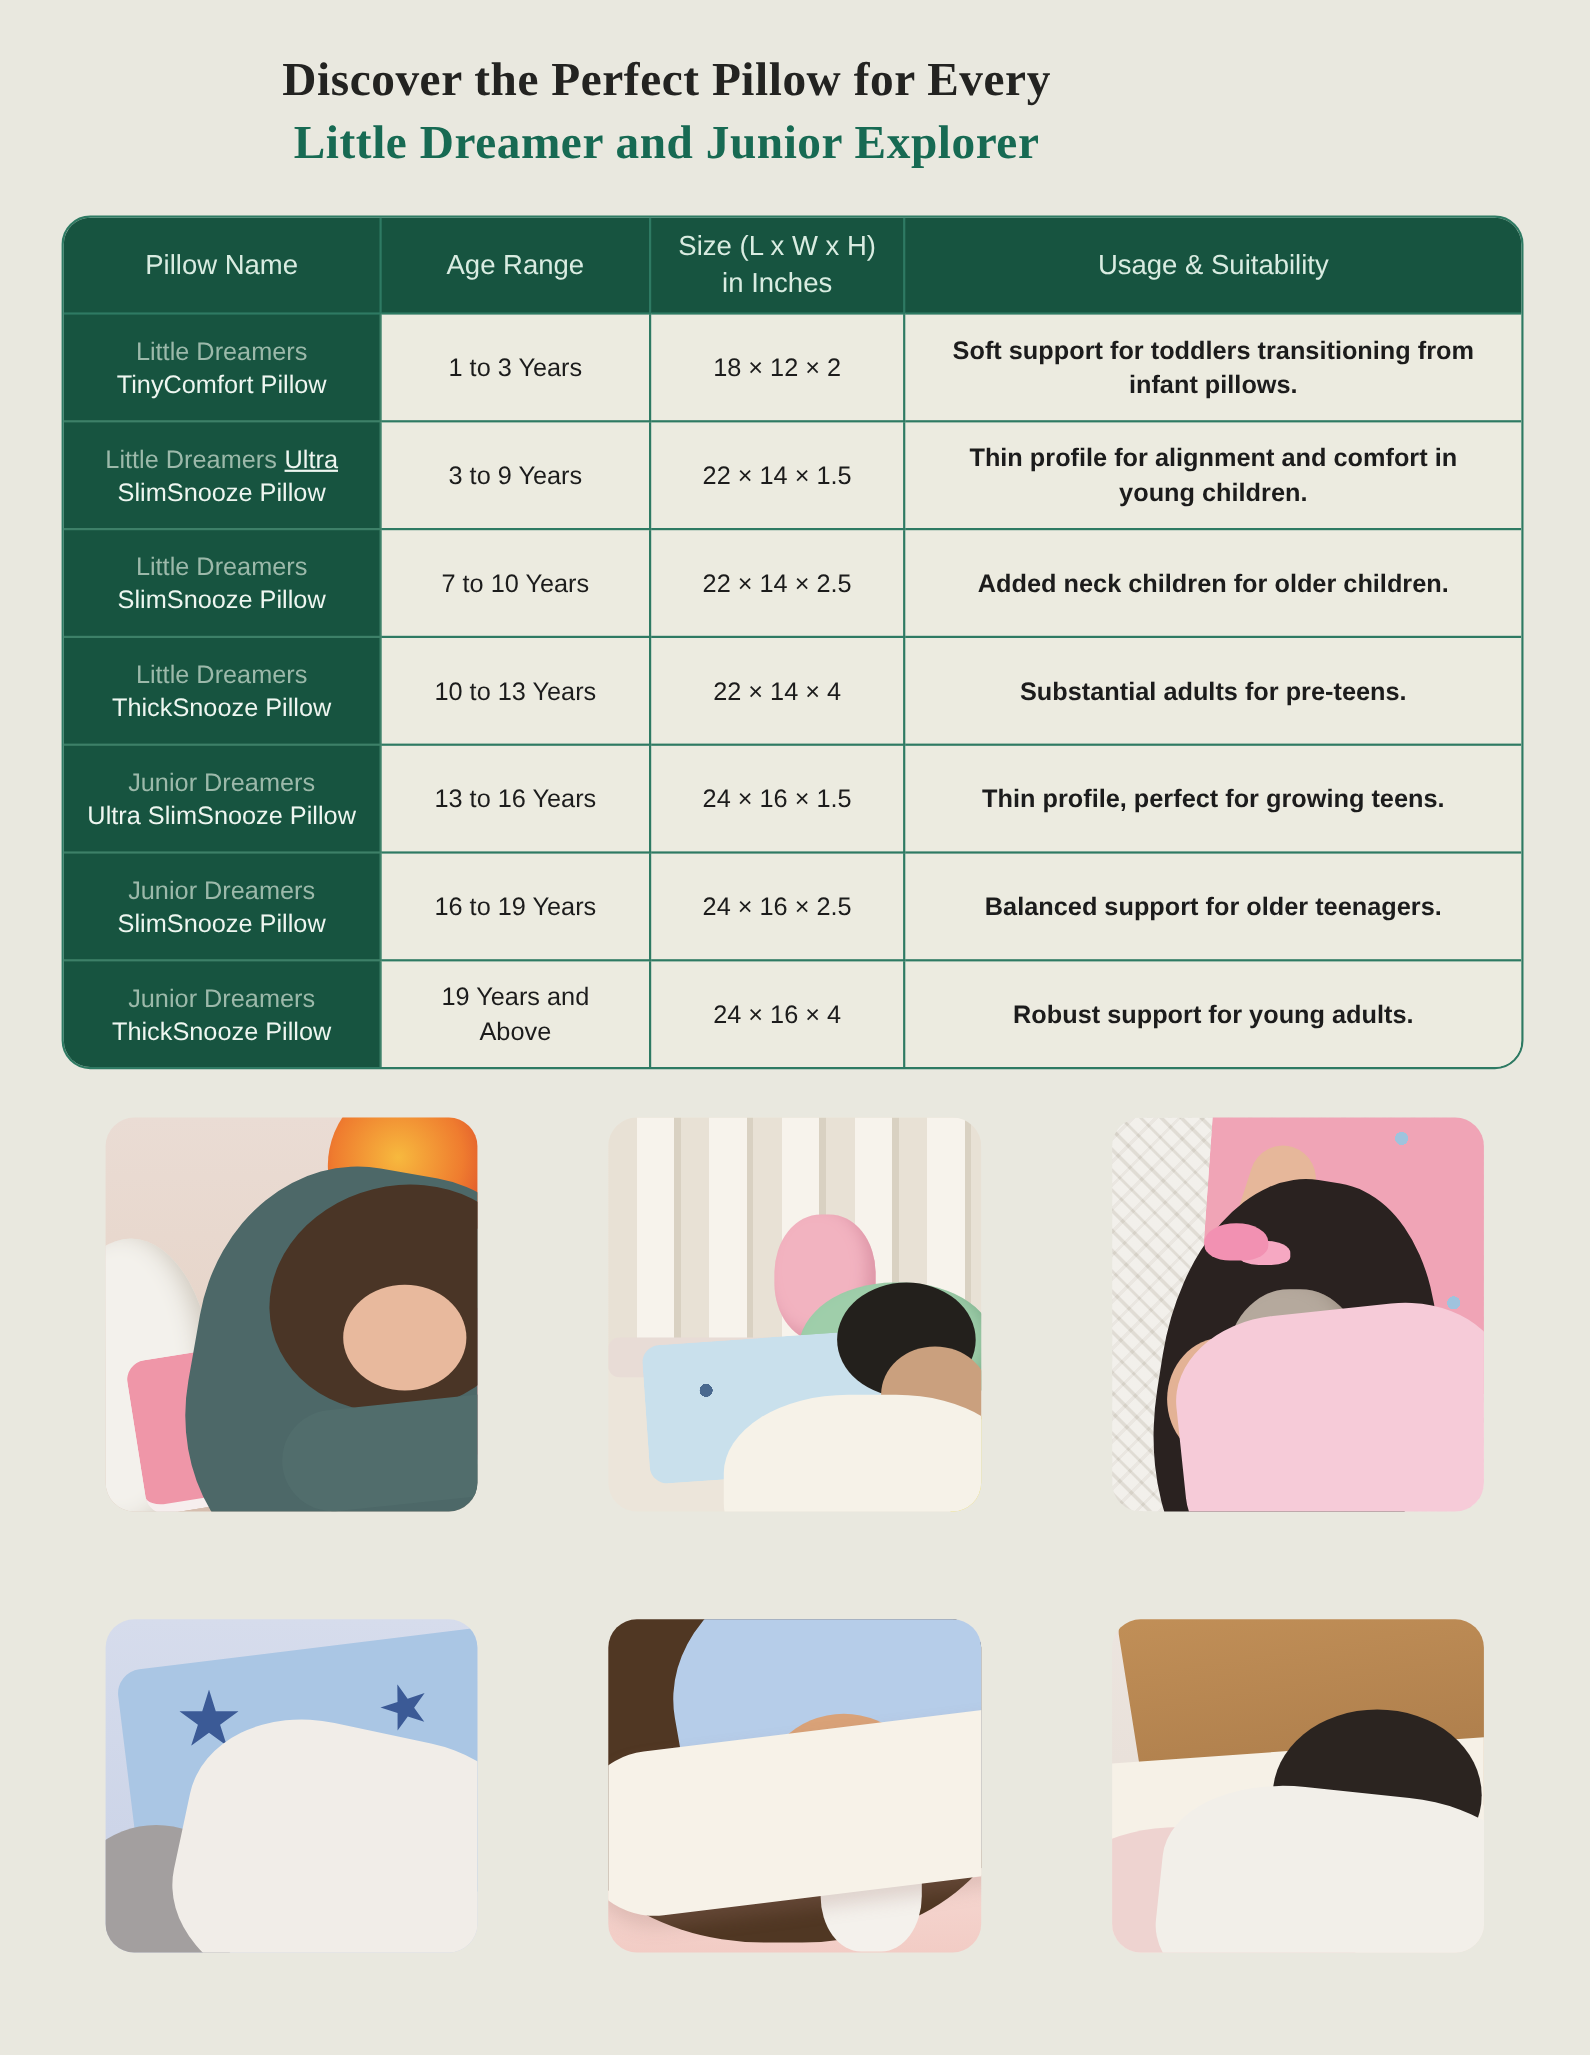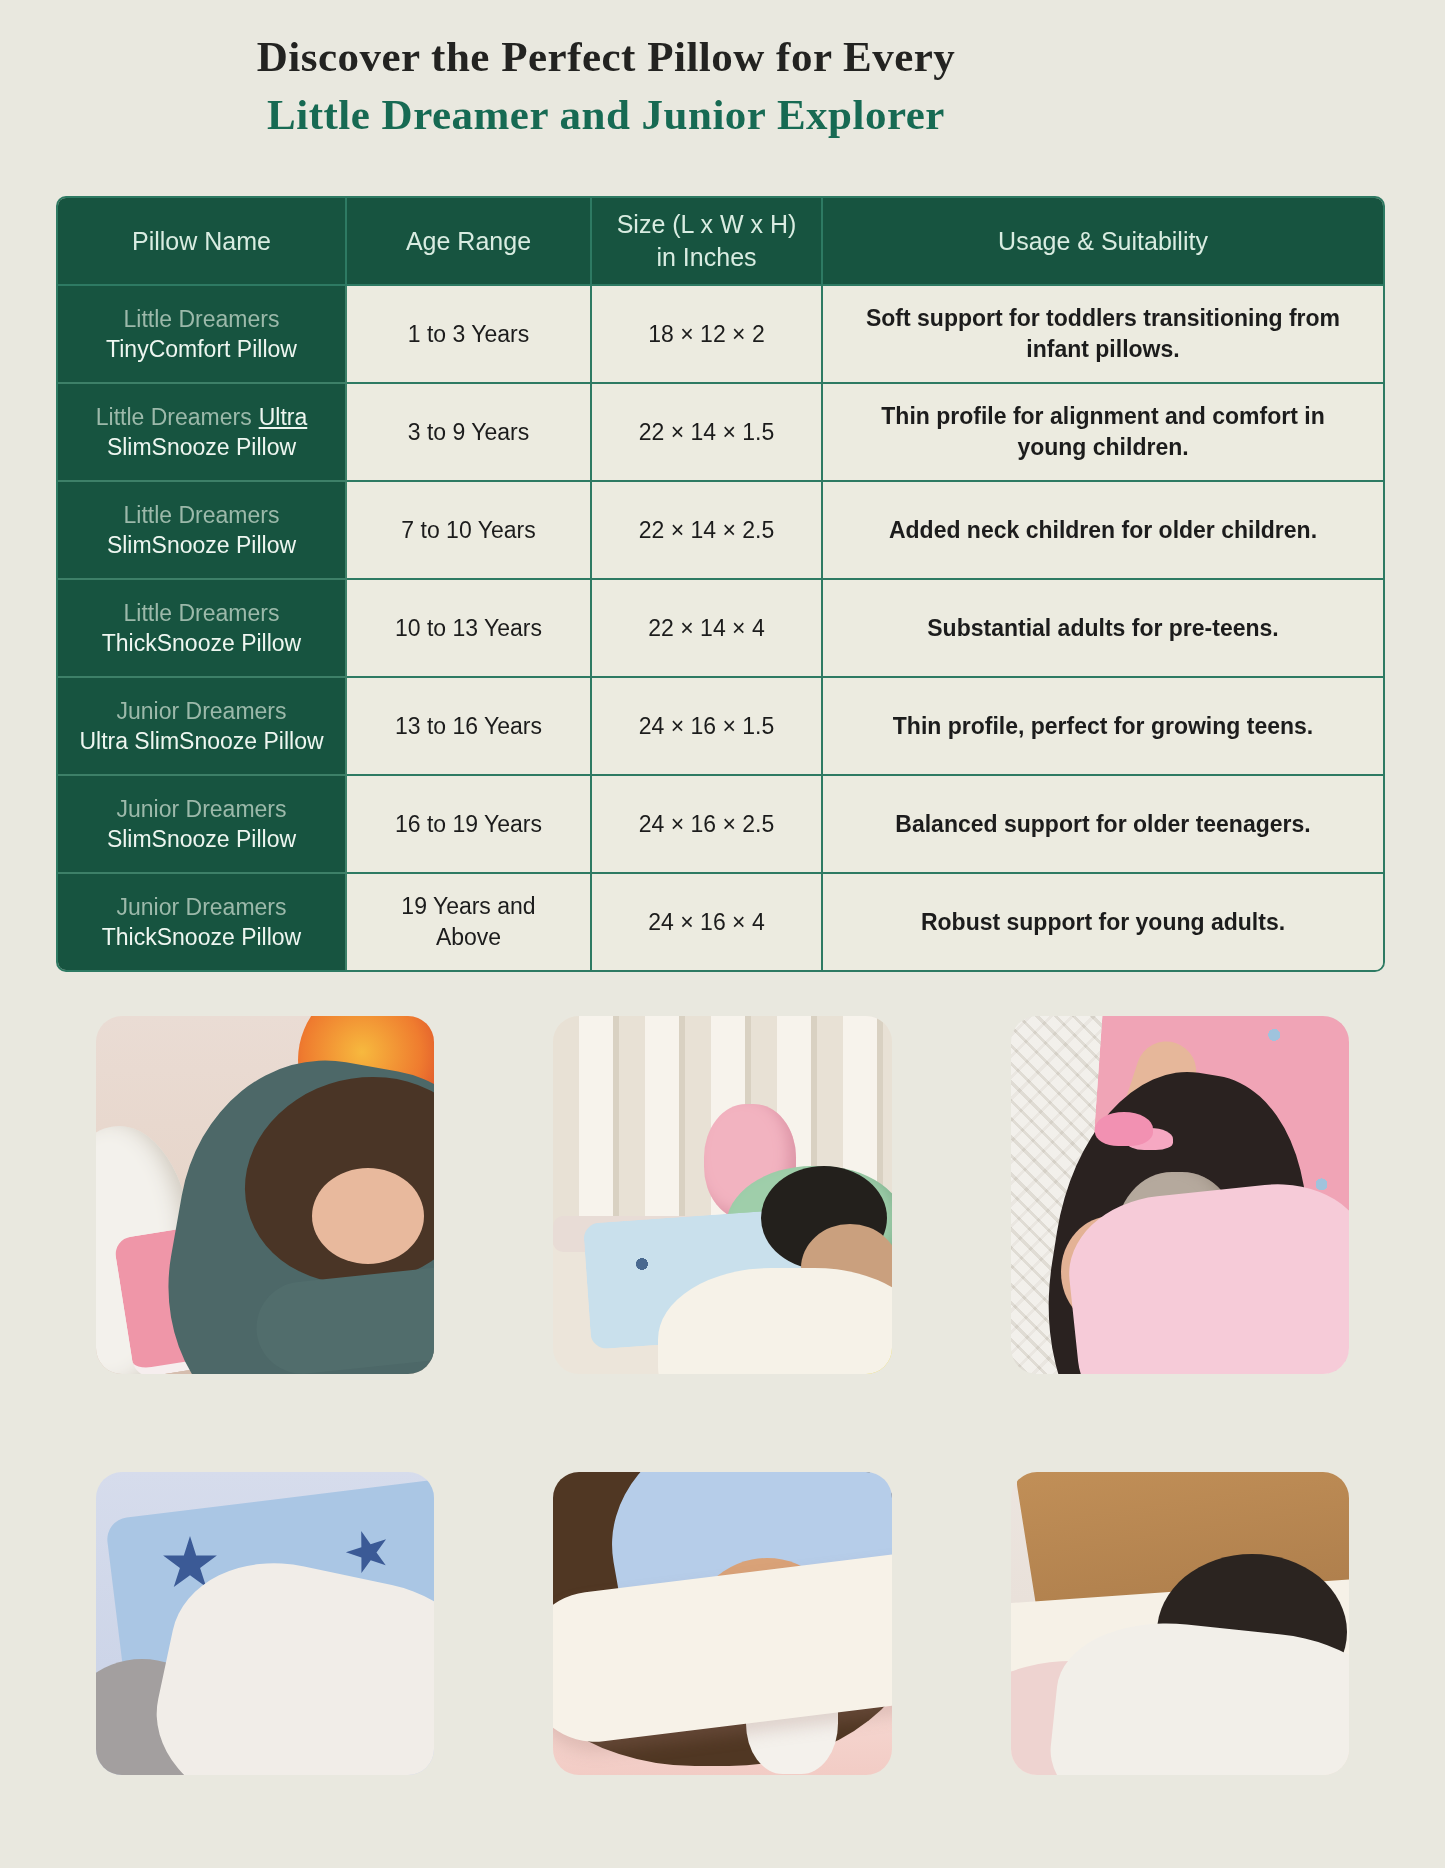--- a/index.html
+++ b/index.html
@@ -10,7 +10,7 @@
   }
   
   .title{
-    width:1212px;margin:0;padding-top:28px;text-align:center;
+    width:1212px;margin:0;padding-top:44px;text-align:center;
     font-family:"Liberation Serif",serif;font-weight:700;
     font-size:43px;line-height:58px;letter-spacing:.5px;
   }

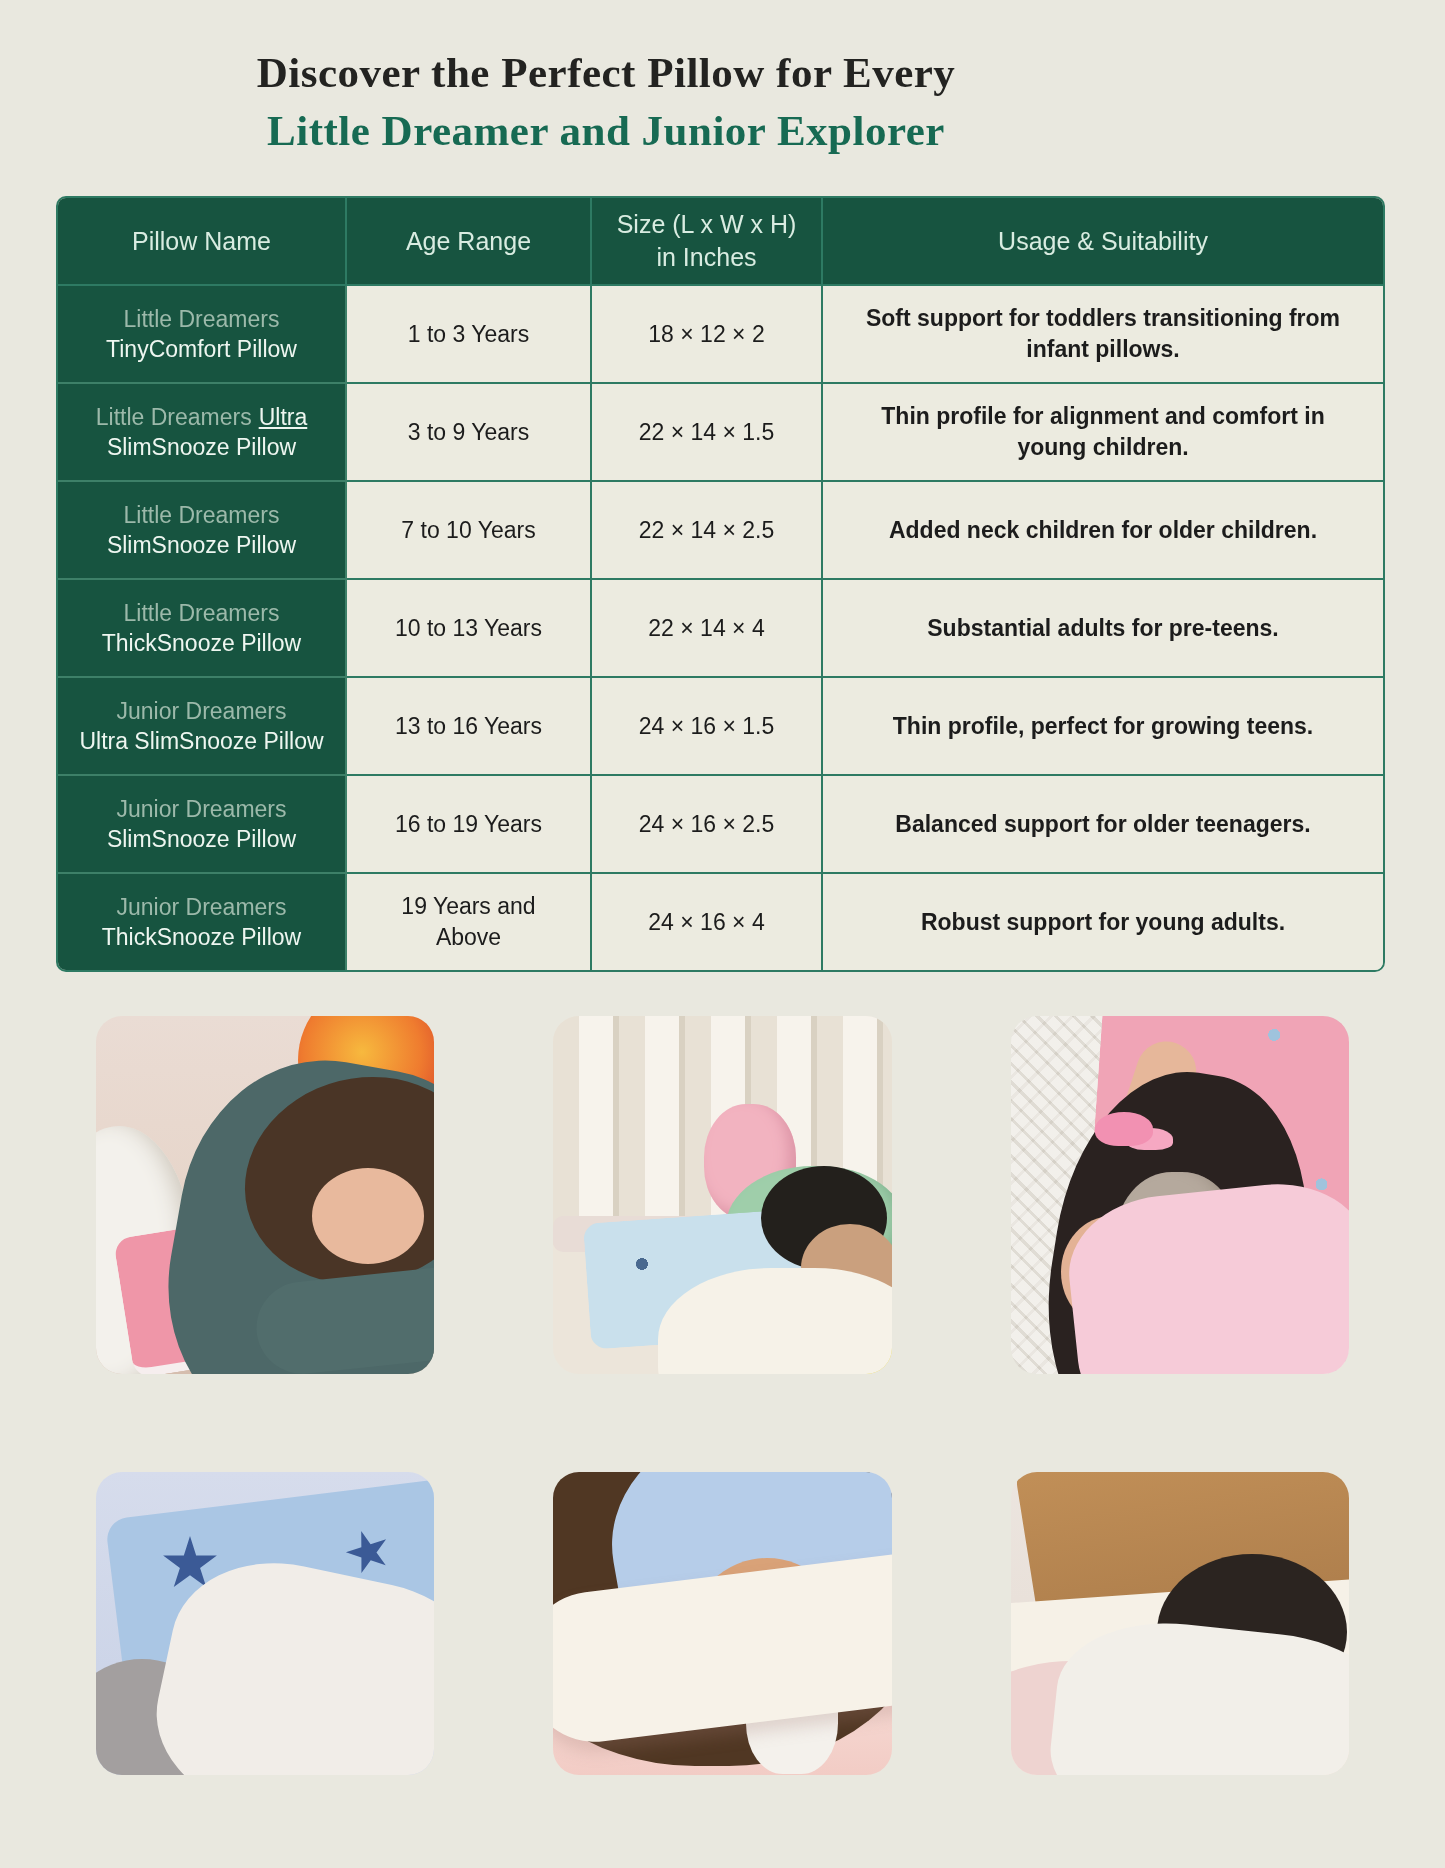--- a/index.html
+++ b/index.html
@@ -20,7 +20,7 @@
   
   .table-wrap{
     position:absolute;left:56px;top:196px;width:1329px;
-    border-radius:10px;overflow:hidden;
+    border-radius:26px;overflow:hidden;
     border:2px solid #2e7a63;box-sizing:border-box;
   }
   table{border-collapse:collapse;width:100%;table-layout:fixed;}

